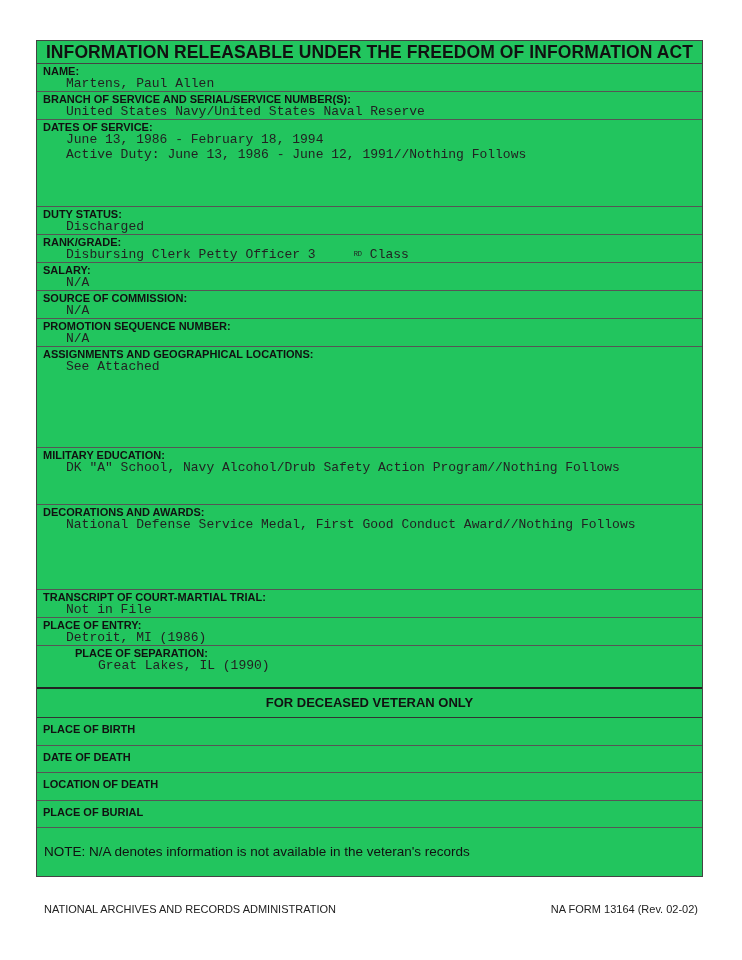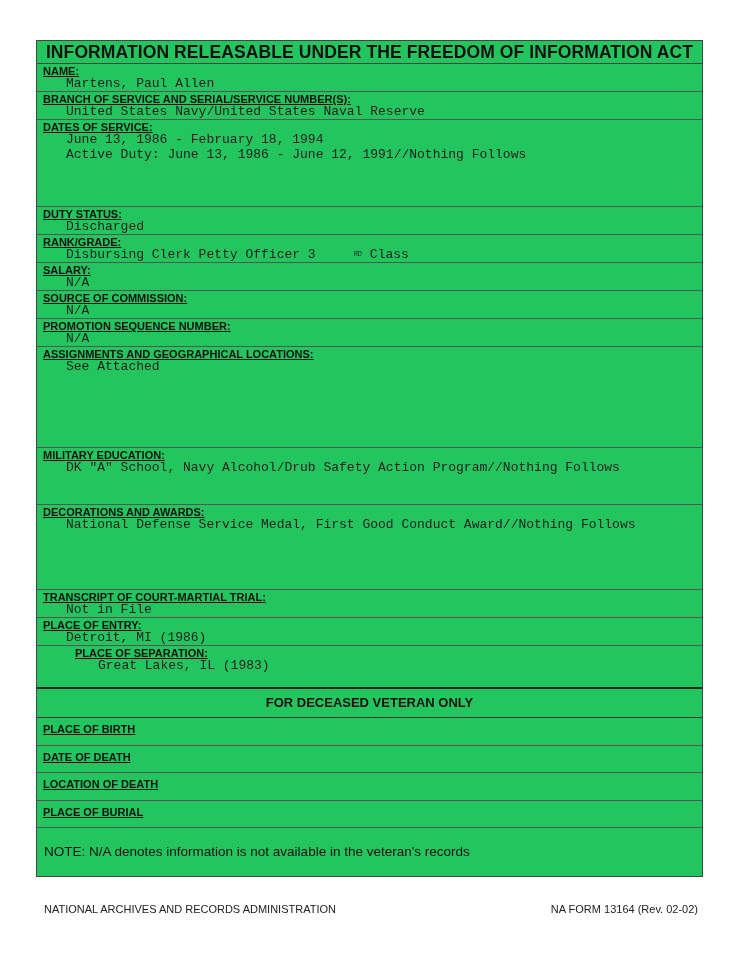--- a/index.html
+++ b/index.html
@@ -48,7 +48,6 @@
       padding-top: 1px;
       color: #111;
       display: block;
-      text-decoration: underline;
     }
     .field-value {
       font-family: "Liberation Mono", monospace;

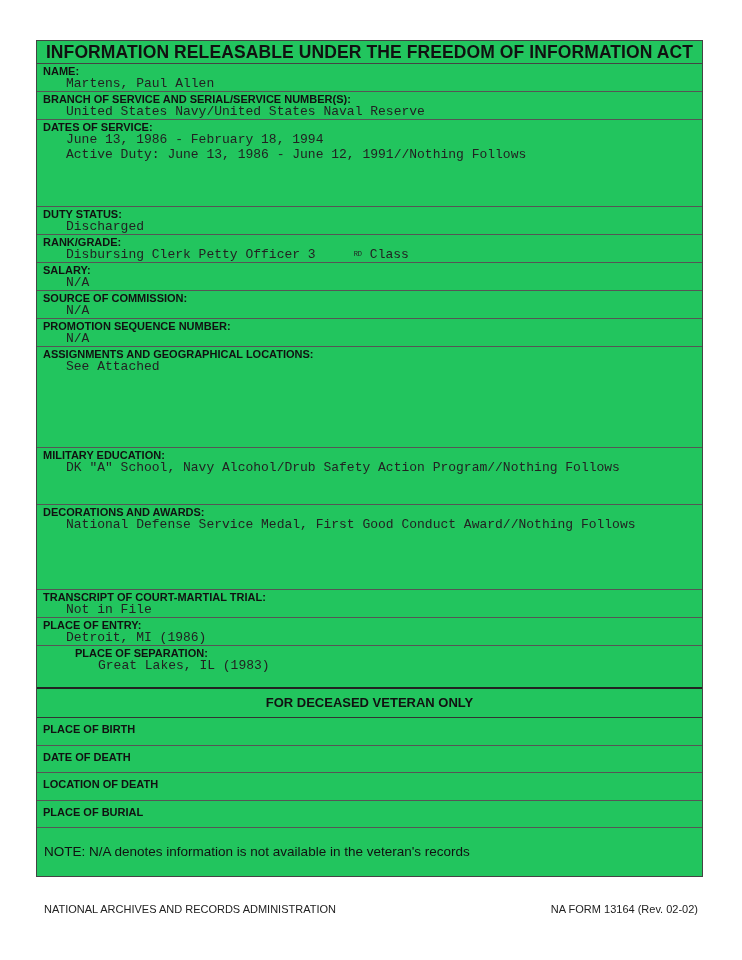--- a/index.html
+++ b/index.html
@@ -182,7 +182,7 @@
 
   <div class="field h-last" style="border-bottom:none;margin-left:32px;">
     <span class="field-label">PLACE OF SEPARATION:</span>
-    <span class="field-value">Great Lakes, IL (1983)</span>
+    <span class="field-value">Great Lakes, IL (1990)</span>
   </div>
 
   <div class="deceased-header">FOR DECEASED VETERAN ONLY</div>

